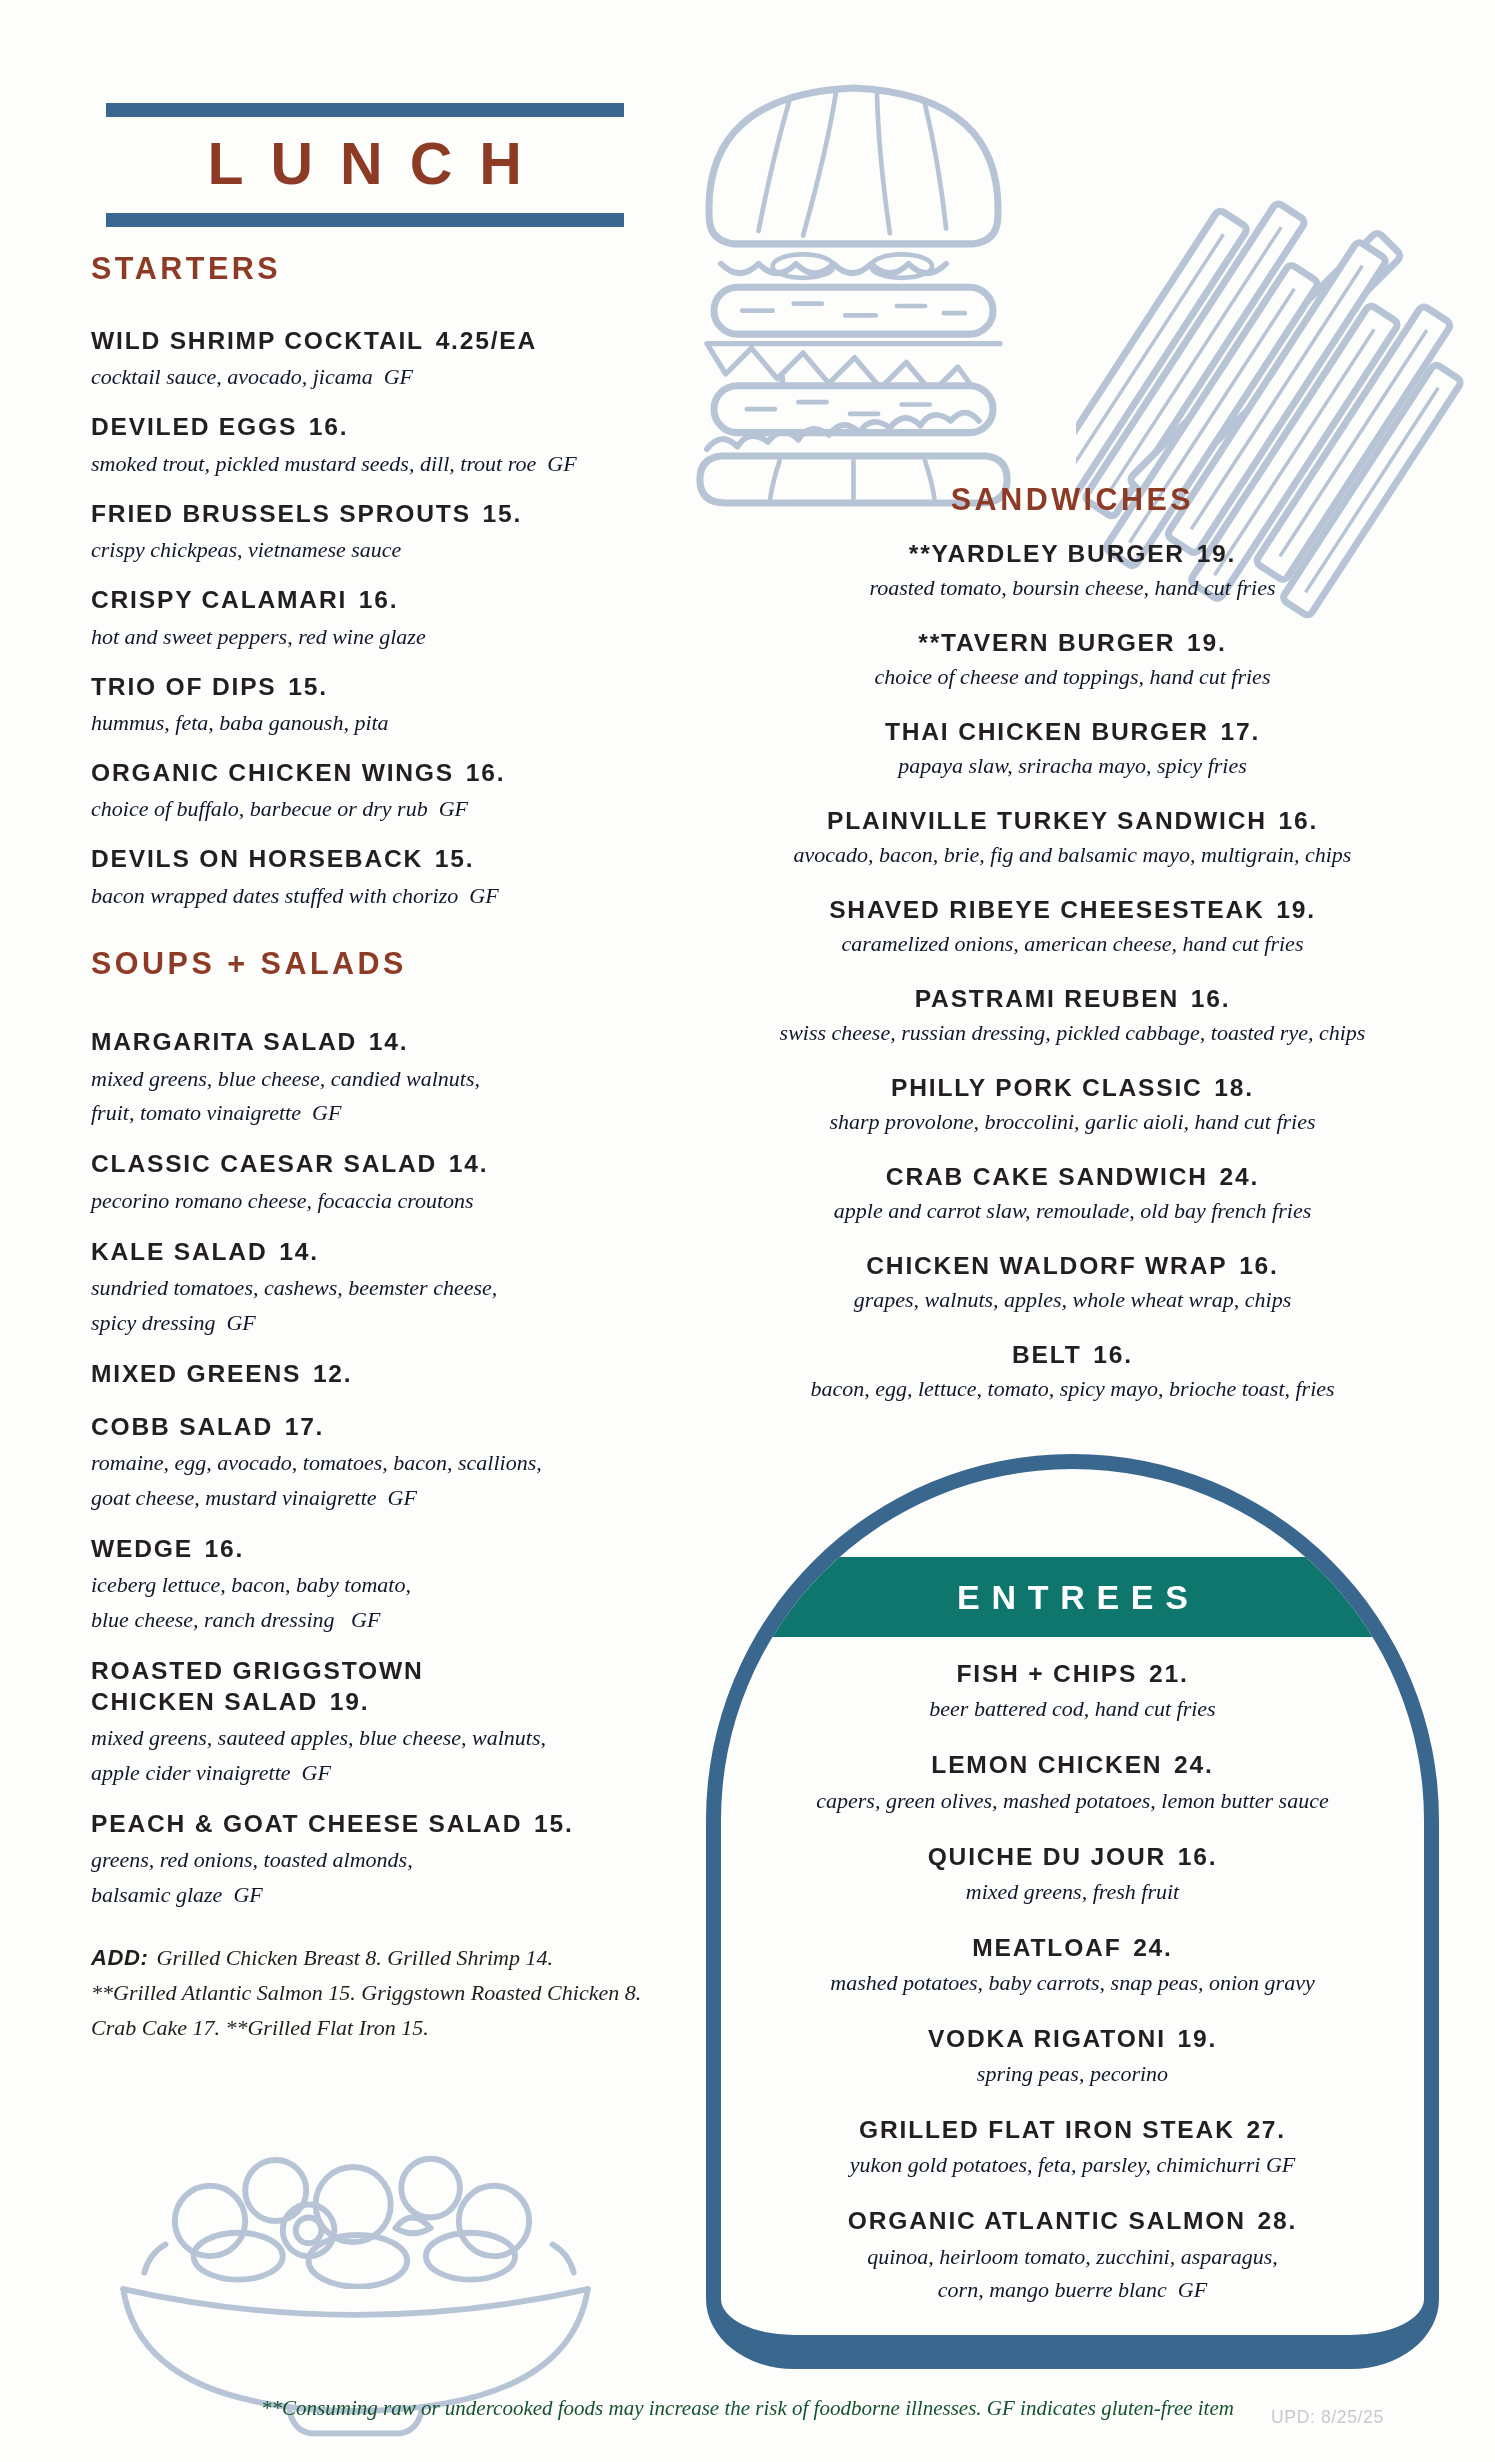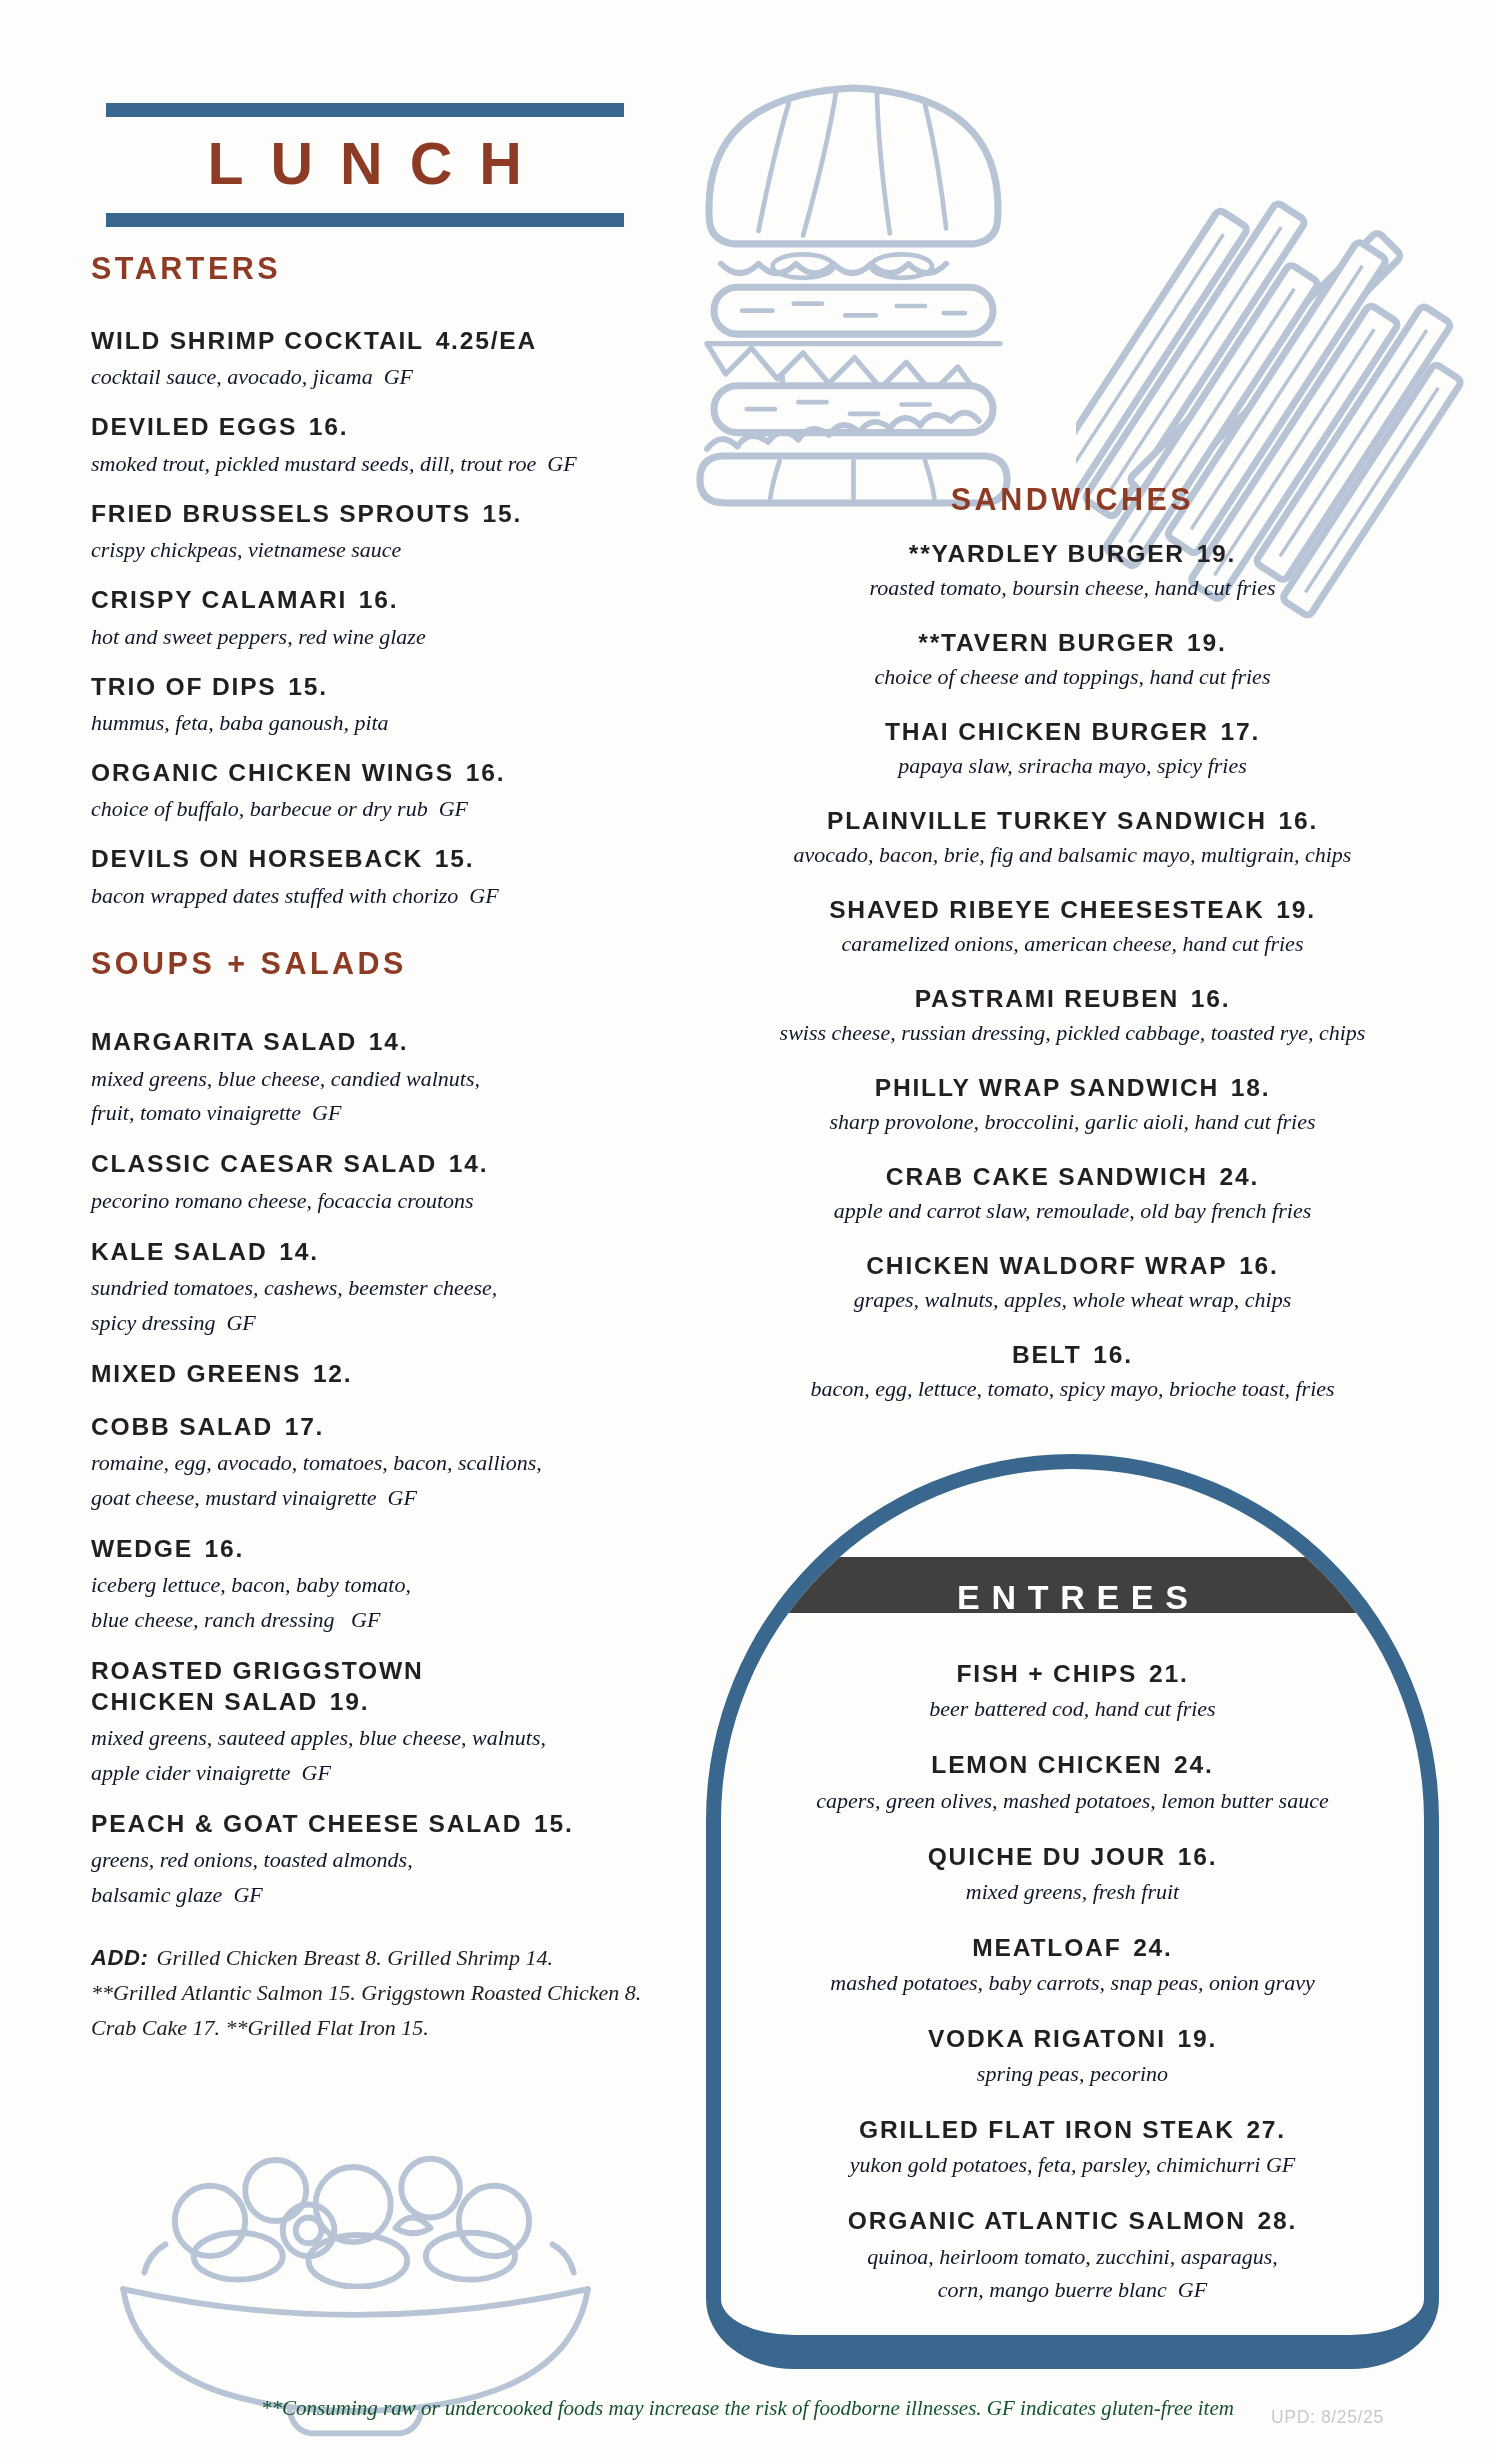--- a/index.html
+++ b/index.html
@@ -261,7 +261,7 @@
   <div class="item-desc">swiss cheese, russian dressing, pickled cabbage, toasted rye, chips</div>
         </div>
         <div class="menu-item">
-    <div class="item-name-line"><span class="item-name">PHILLY WRAP SANDWICH</span><span class="item-price">18.</span></div>
+    <div class="item-name-line"><span class="item-name">PHILLY PORK CLASSIC</span><span class="item-price">18.</span></div>
   <div class="item-desc">sharp provolone, broccolini, garlic aioli, hand cut fries</div>
         </div>
         <div class="menu-item">

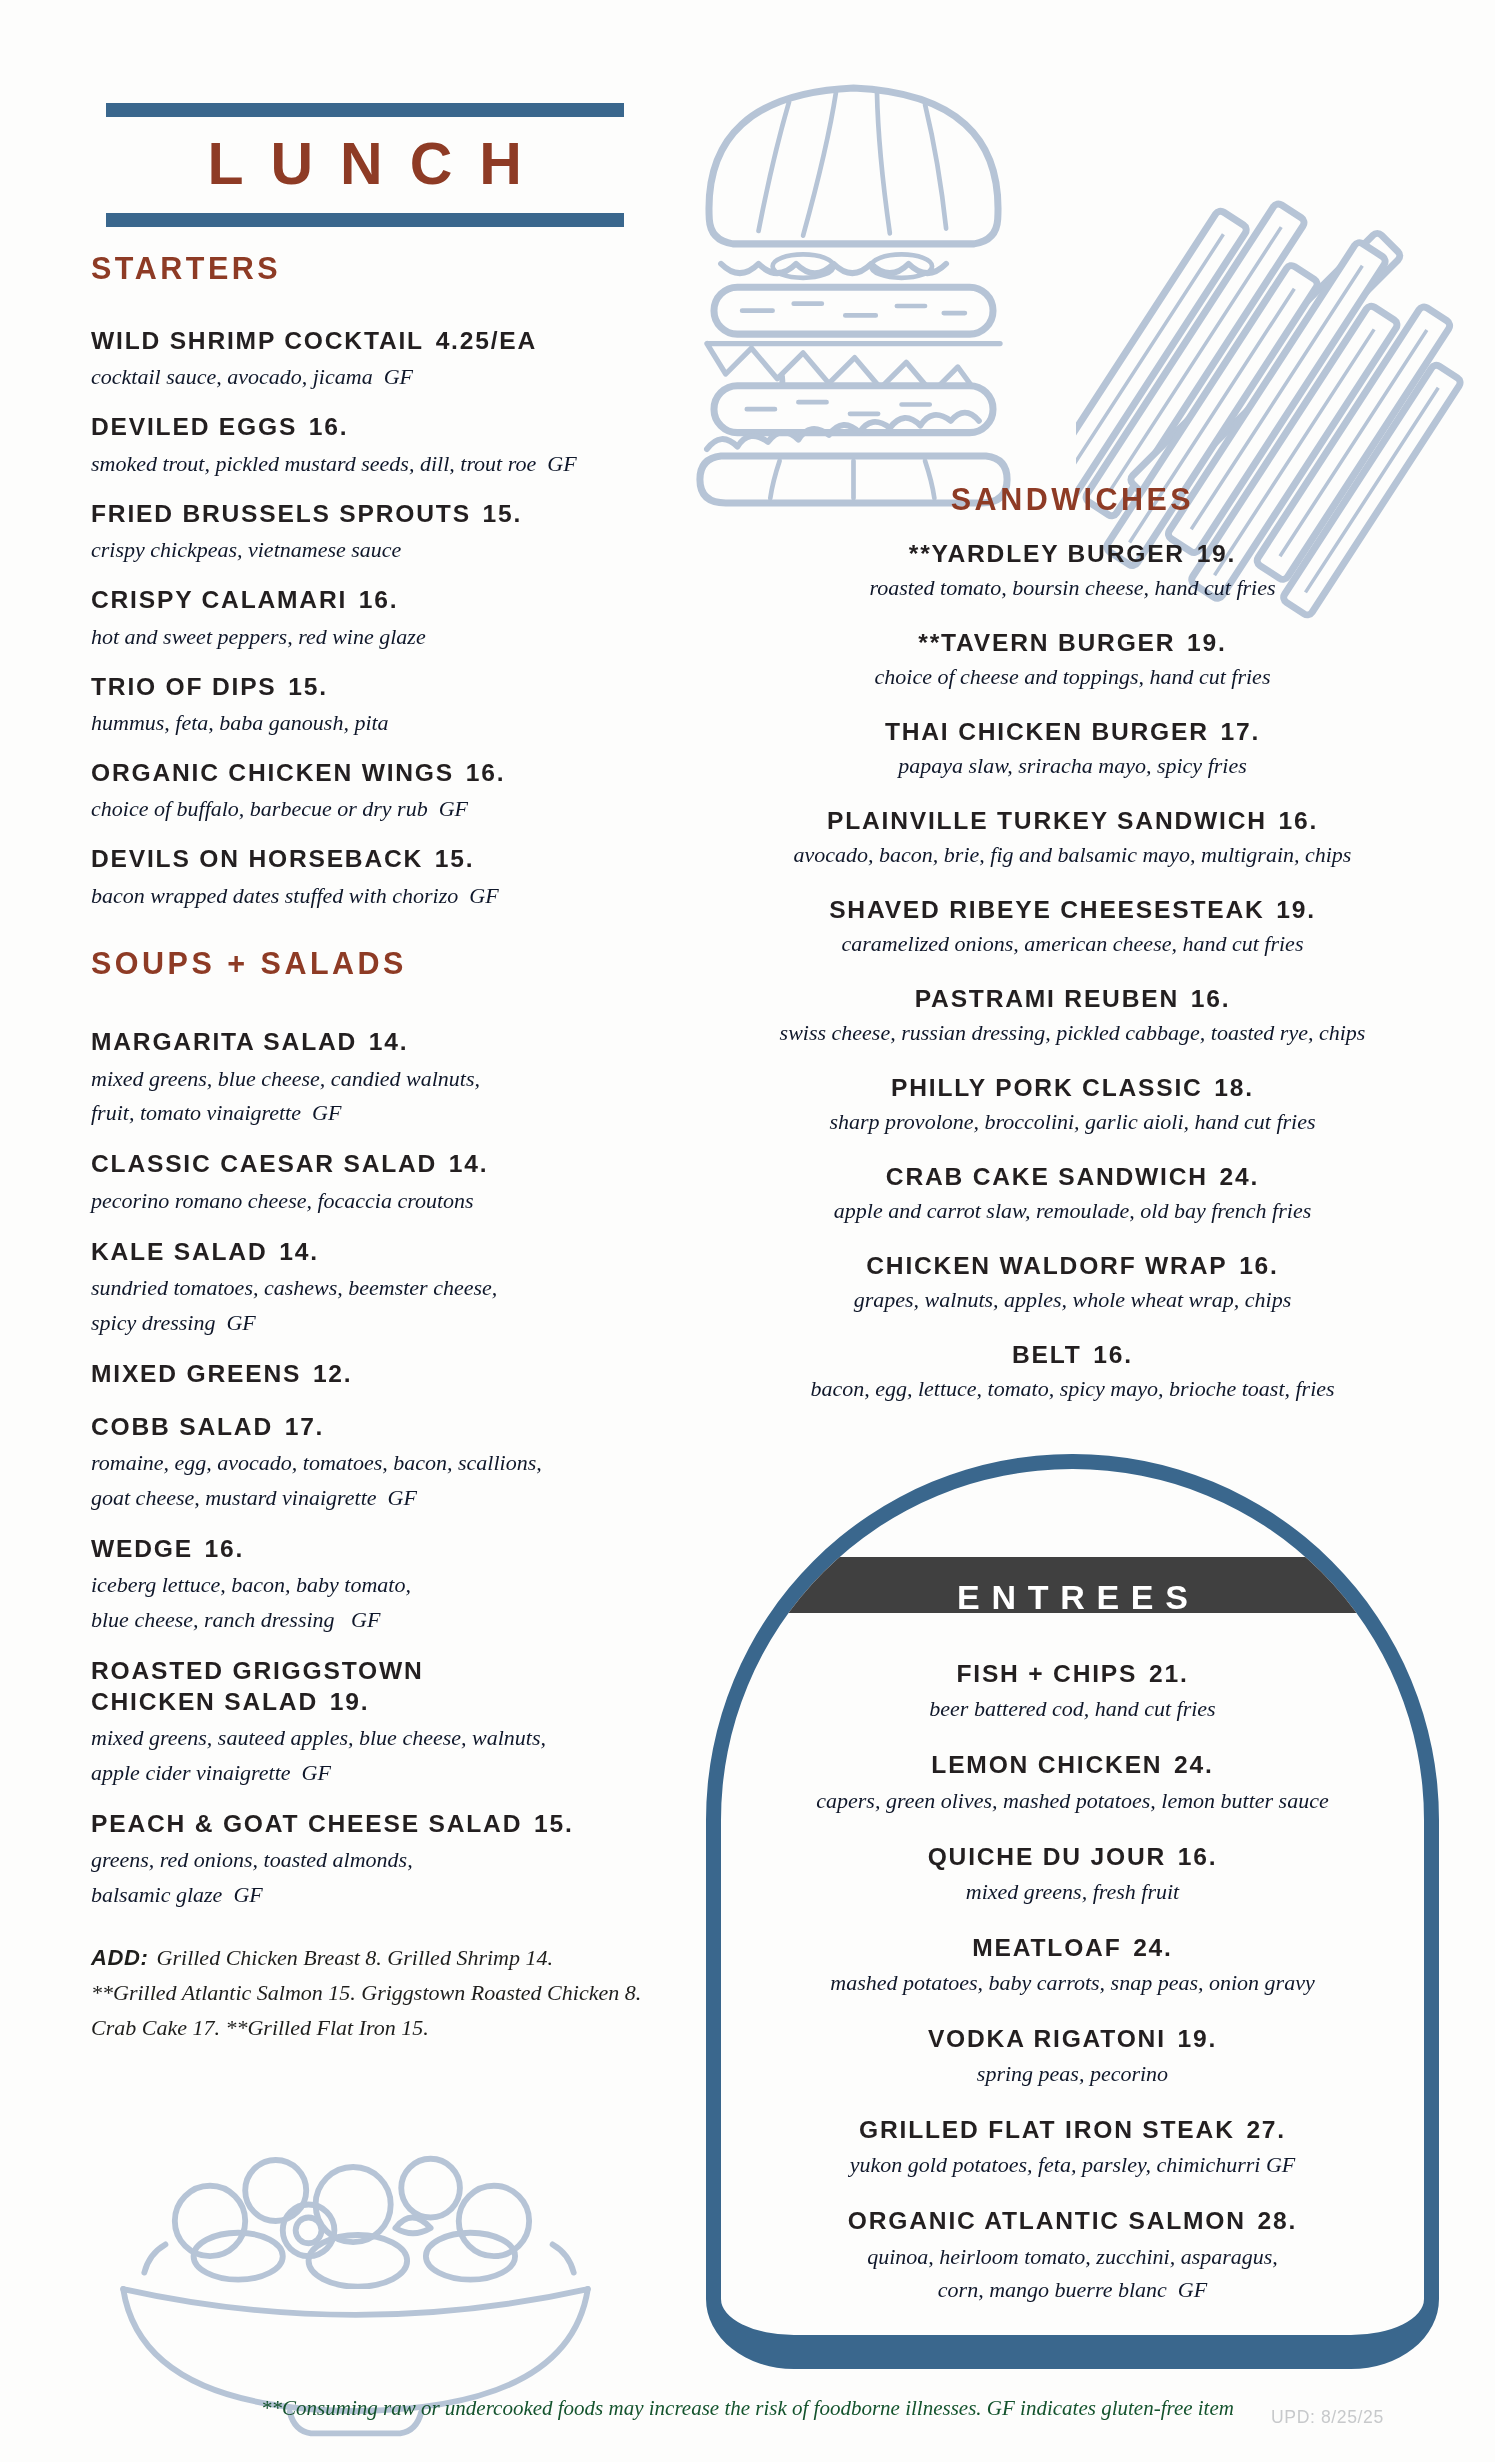--- a/index.html
+++ b/index.html
@@ -62,8 +62,8 @@
     border-radius:351px 351px 47px 47px; overflow:hidden;
   }
   .entrees-band {
-    position:absolute; left:-5.9px; right:-5.9px; top:88px; height:56px;
-    background:#404040;
+    position:absolute; left:-5.9px; right:-5.9px; top:88px; height:80px;
+    background:#0f766e;
   }
   .entrees-title {
     position:absolute; left:0; right:0; top:0; height:80px;

